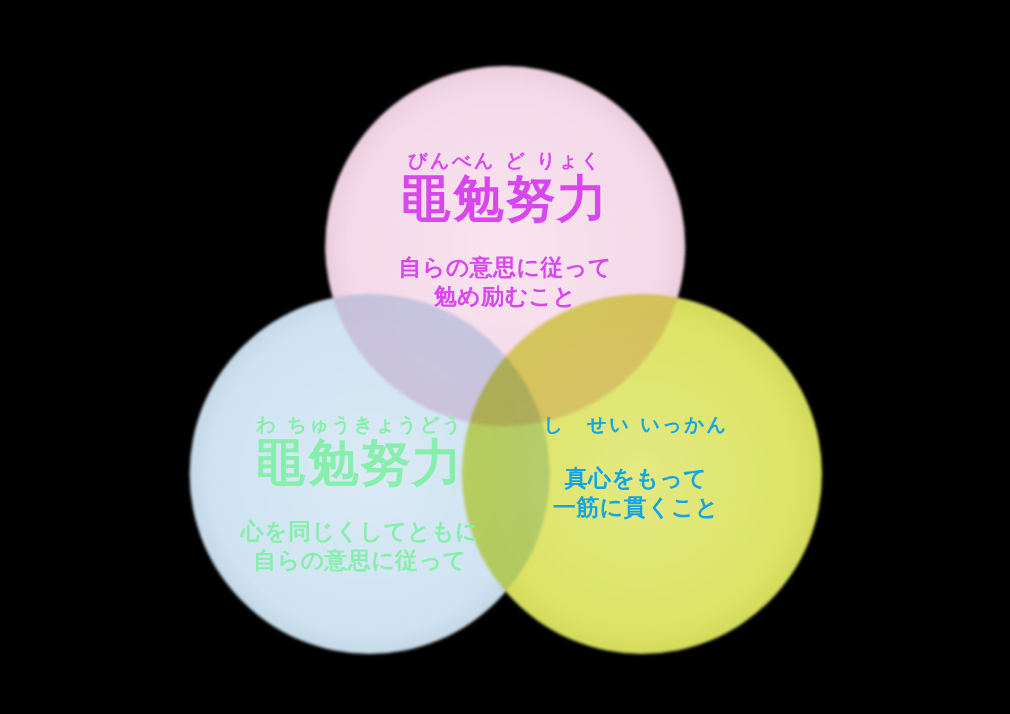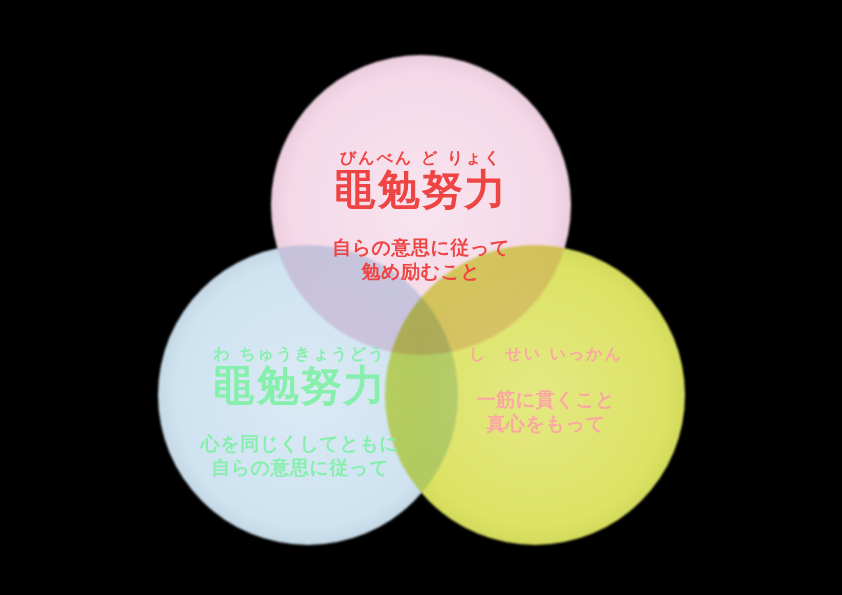--- a/index.html
+++ b/index.html
@@ -79,7 +79,7 @@
     line-height: 24px;
     letter-spacing: 0.5px;
   }
-  .label.pink-label  { left: 271px; top: 148px; color: #ef4444; }
+  .label.pink-label  { left: 271px; top: 124px; color: #d946ef; }
   .label.blue-label  { left: 150px; top: 344px; color: #86efac; }
   .label.green-label { left: 396px; top: 344px; color: #fca5a5; }
 </style>

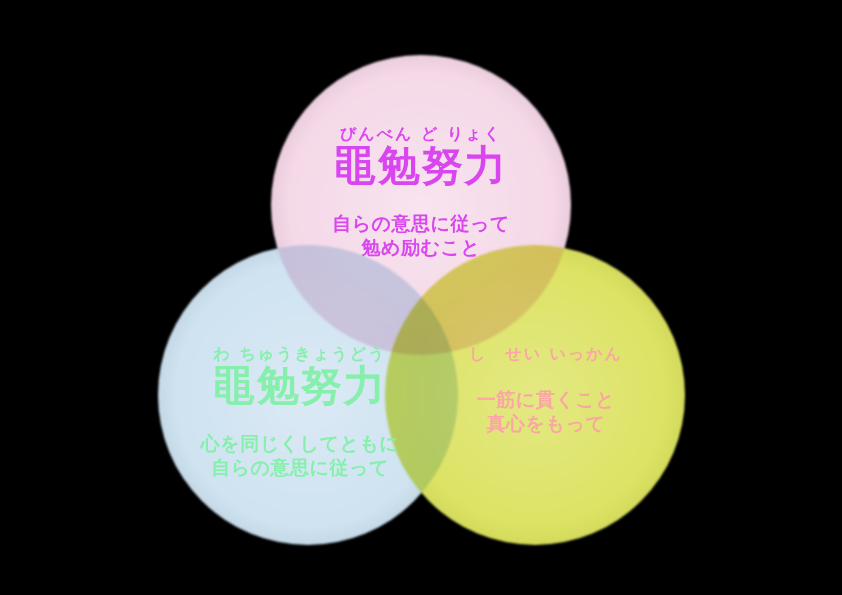--- a/index.html
+++ b/index.html
@@ -81,7 +81,7 @@
   }
   .label.pink-label  { left: 271px; top: 124px; color: #d946ef; }
   .label.blue-label  { left: 150px; top: 344px; color: #86efac; }
-  .label.green-label { left: 396px; top: 344px; color: #fca5a5; }
+  .label.green-label { left: 380px; top: 344px; color: #0ea5e9; }
 </style>
 </head>
 <body>

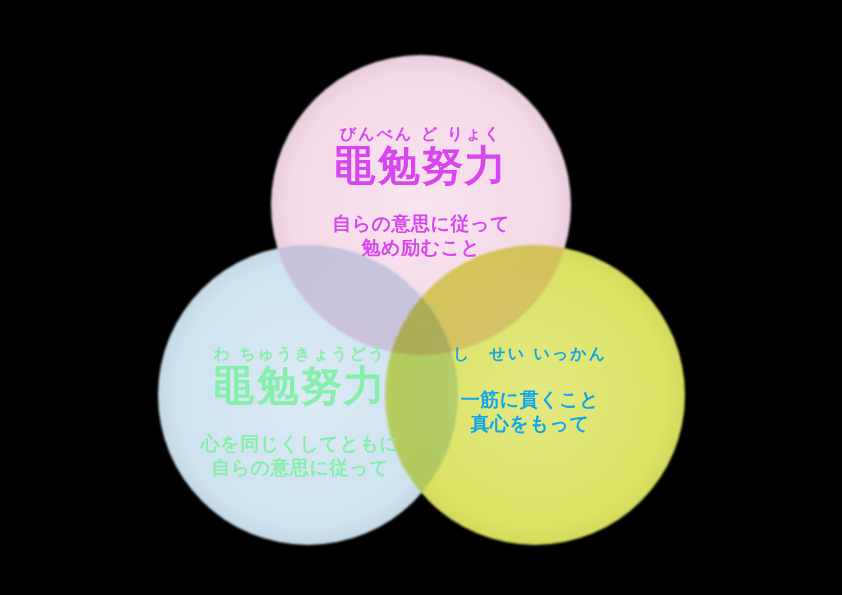--- a/index.html
+++ b/index.html
@@ -115,8 +115,8 @@
   <div class="label green-label">
     <div class="furigana">し　せい いっかん</div>
     <div class="desc">
+      <div>真心をもって</div>
       <div>一筋に貫くこと</div>
-      <div>真心をもって</div>
     </div>
   </div>
 

